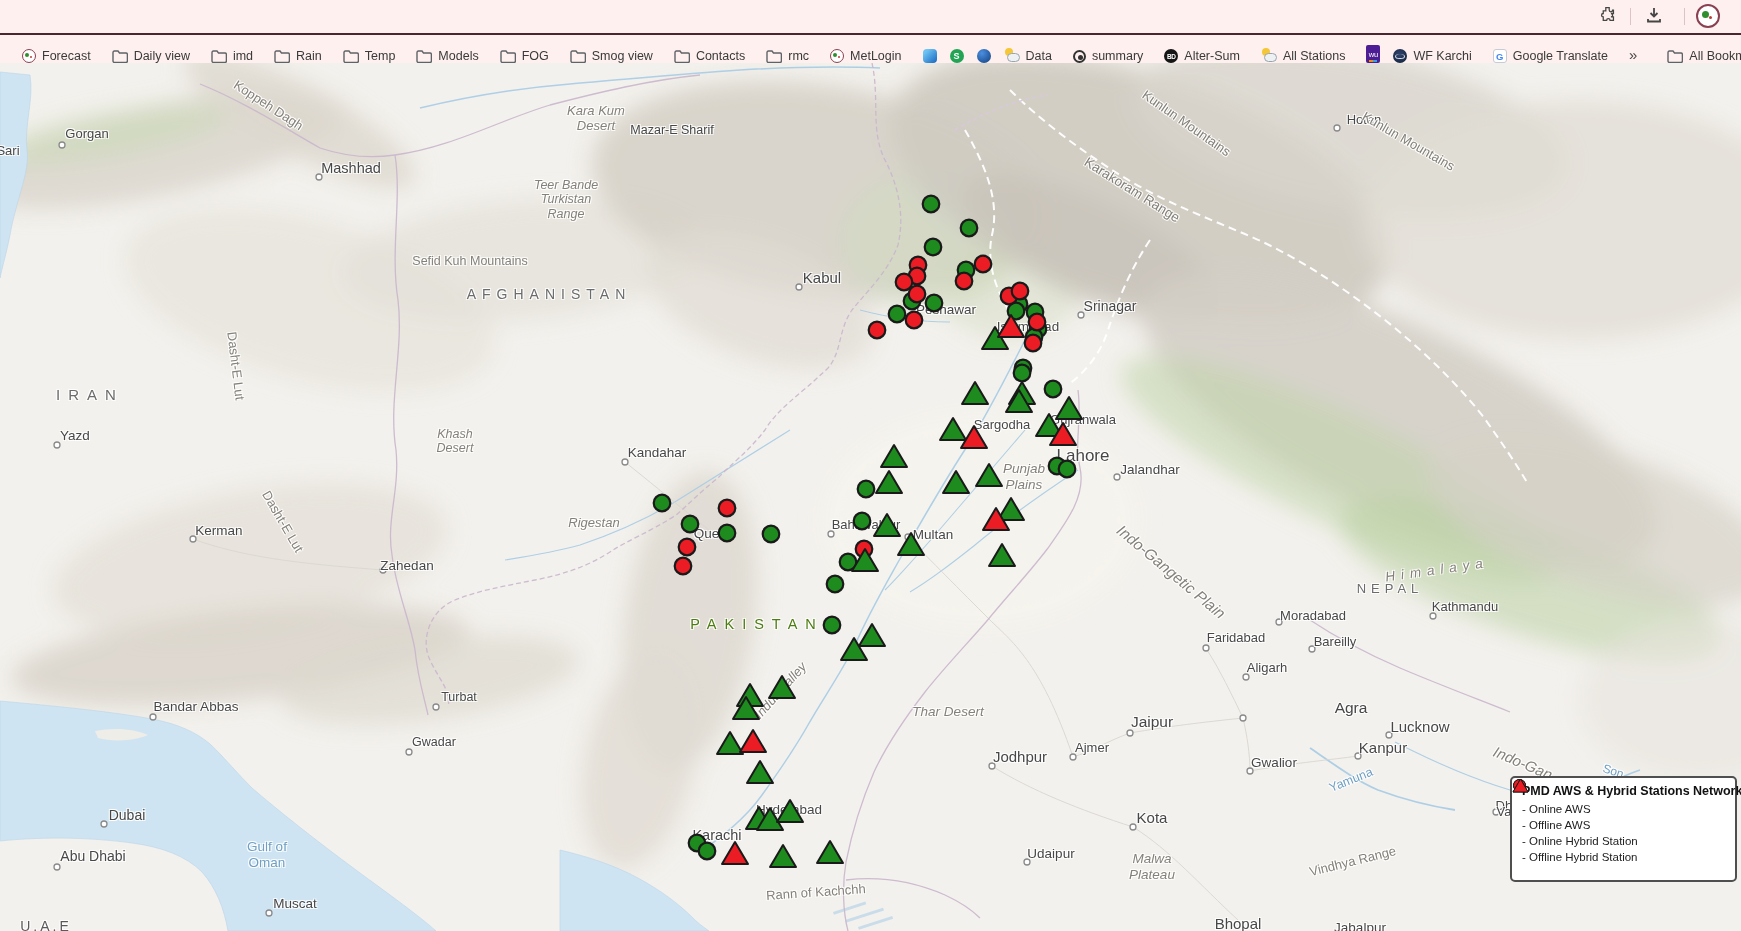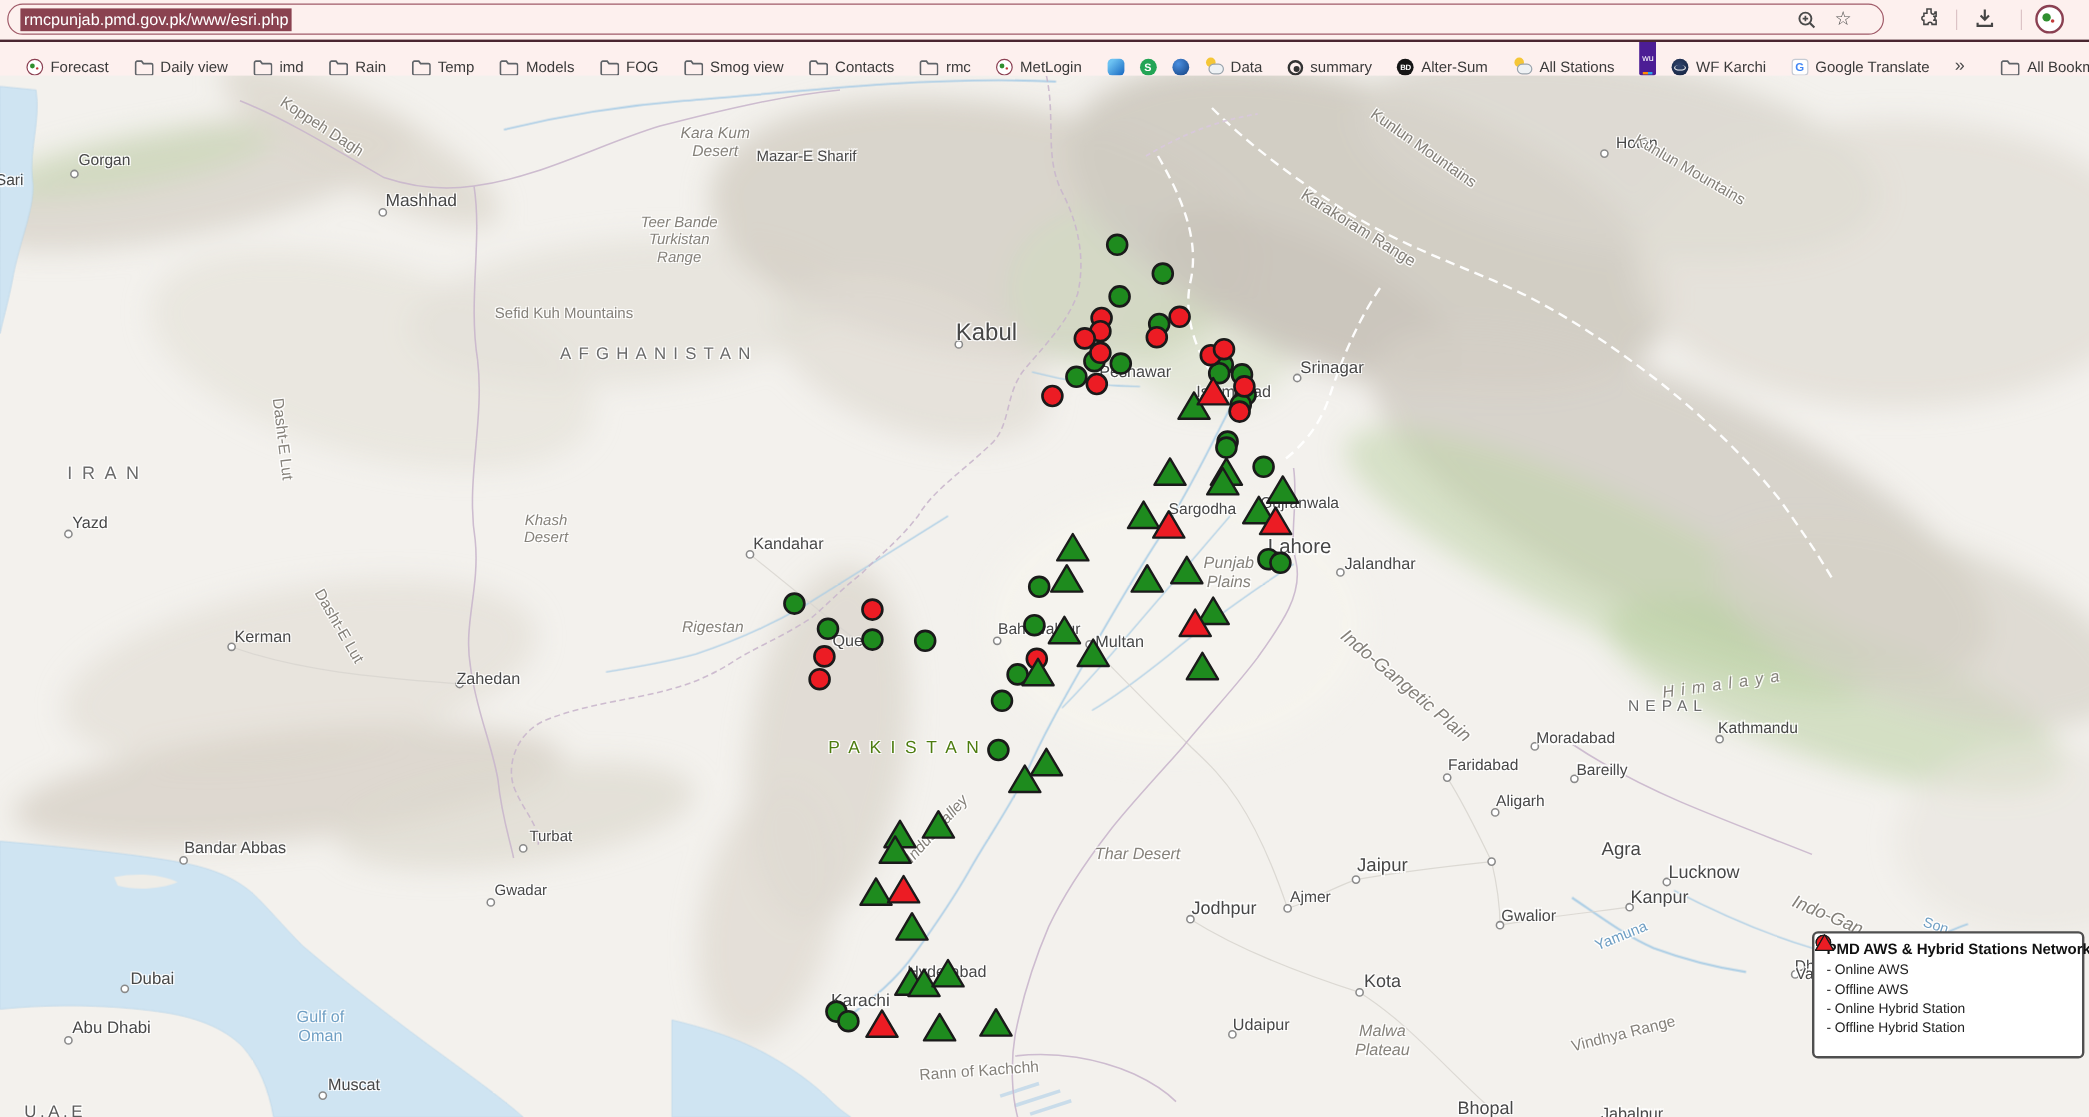--- a/index.html
+++ b/index.html
@@ -411,16 +411,6 @@
 
 <div id="chrome">
   <div id="url-row">
-    <div id="url-pill">
-      <span id="url-text">rmcpunjab.pmd.gov.pk/www/esri.php</span>
-      <svg id="zoom-ic" class="pill-ic" viewBox="0 0 18 18">
-        <circle cx="7.5" cy="7.5" r="5" fill="none" stroke="#4a4a4a" stroke-width="1.6"></circle>
-        <line x1="7.5" y1="5.2" x2="7.5" y2="9.8" stroke="#4a4a4a" stroke-width="1.4"></line>
-        <line x1="5.2" y1="7.5" x2="9.8" y2="7.5" stroke="#4a4a4a" stroke-width="1.4"></line>
-        <line x1="11.2" y1="11.2" x2="15" y2="15" stroke="#4a4a4a" stroke-width="1.8"></line>
-      </svg>
-      <div id="star-ic" class="pill-ic">☆</div>
-    </div>
     <svg id="ext-ic" class="chrome-ic" viewBox="0 0 20 20">
       <path d="M8,3 h4 v3 a2,2 0 0 0 4,0 h1 v4 h-3 a2,2 0 0 1 0,4 h3 v4 h-4 a2,2 0 0 0 -4,0 H5 v-4 a2,2 0 0 1 0,-4 V7 h3 Z" fill="none" stroke="#454545" stroke-width="1.5" transform="translate(1,0) scale(.85)"></path>
     </svg>

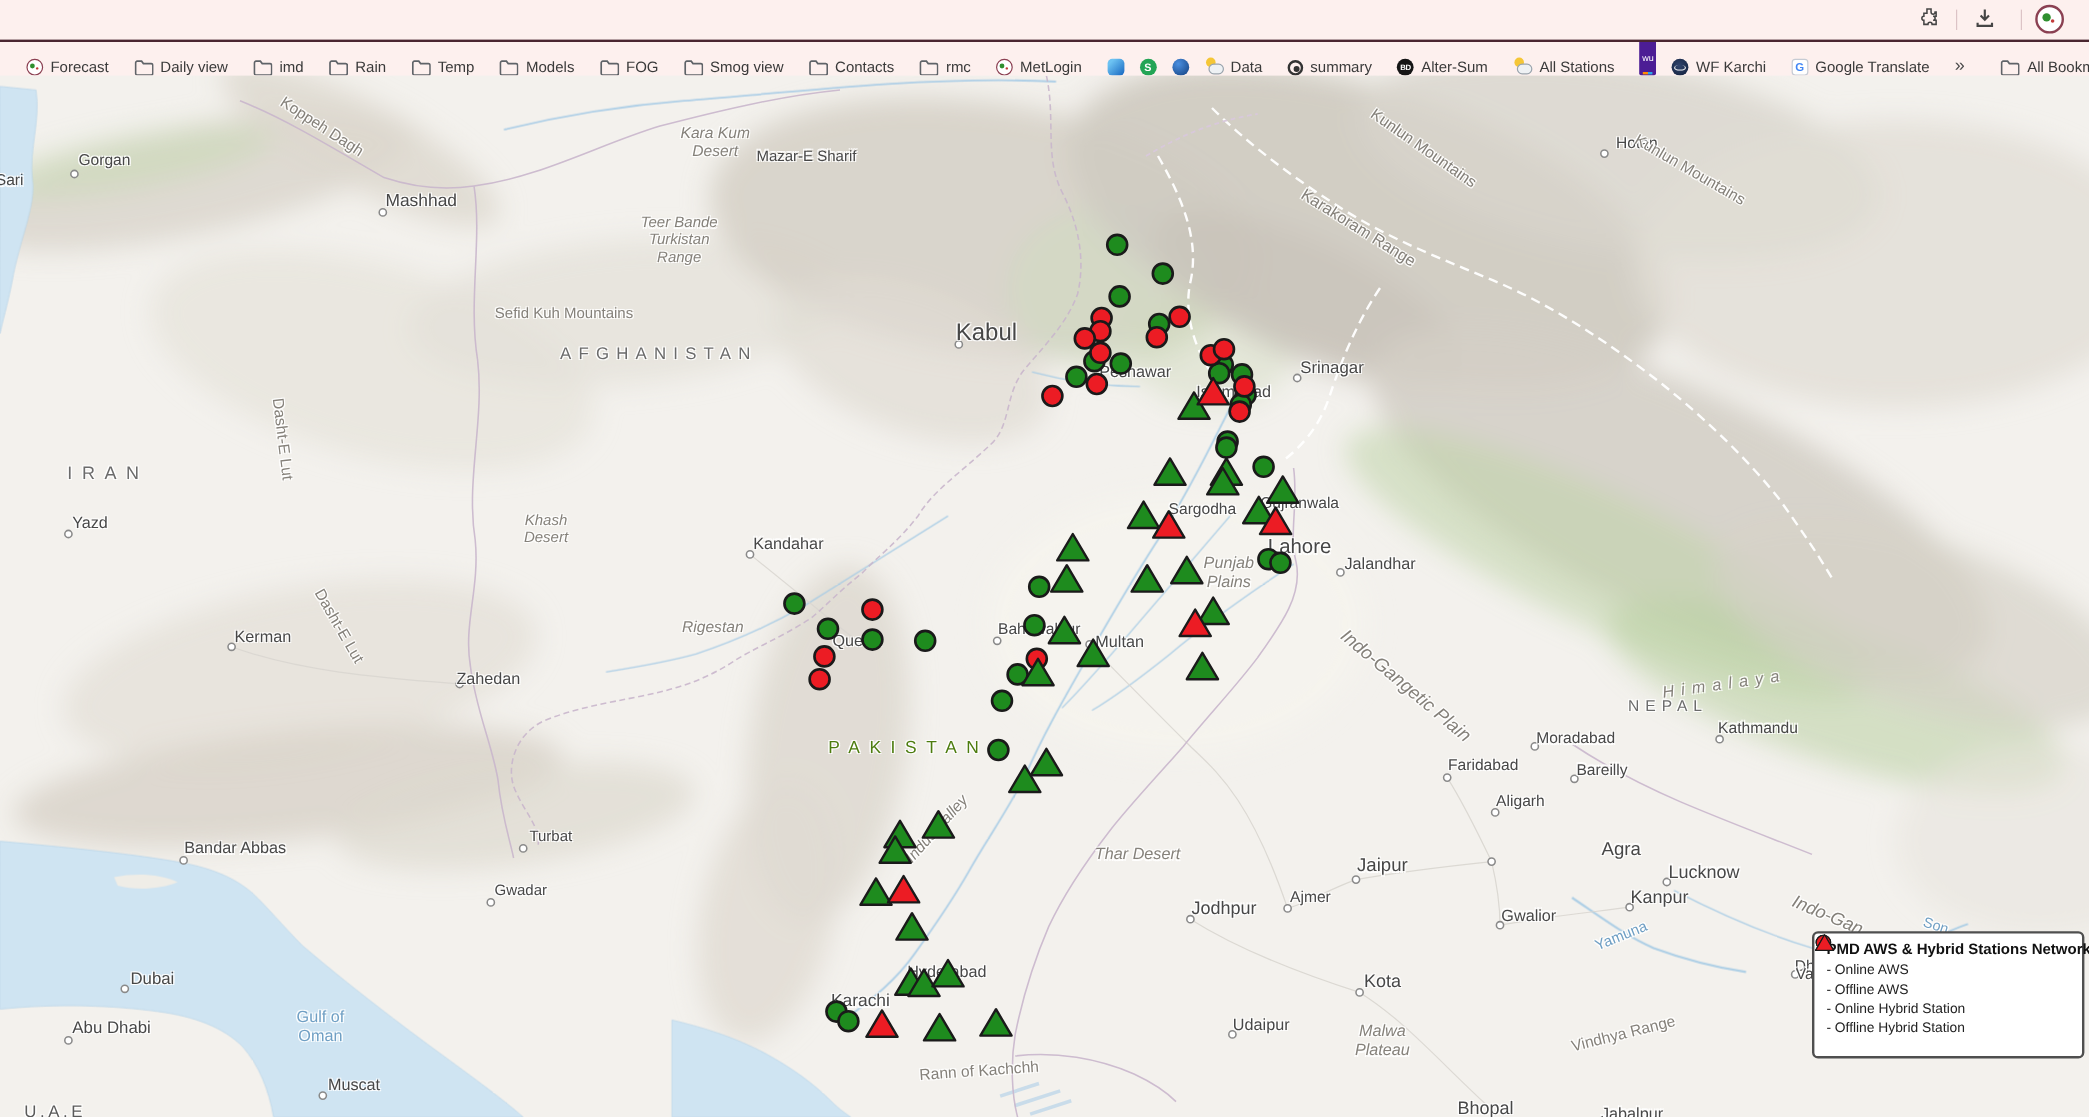--- a/index.html
+++ b/index.html
@@ -44,7 +44,7 @@
   .ic.target{width:13px;height:13px;border:2.5px solid #333;border-radius:50%;box-sizing:border-box}
   .ic.target::after{content:"";width:5px;height:5px;border-radius:50%;background:#333;position:absolute;left:3px;top:3px}
   .ic.bd{width:14px;height:14px;border-radius:50%;background:#151515;color:#fff;font-size:6.5px;font-weight:bold;letter-spacing:-.3px}
-  .ic.wu{width:14px;height:30px;border-radius:2px;background:#4c1d95;color:#fff;font-size:7.5px;font-weight:normal}
+  .ic.wu{width:14px;height:18px;border-radius:2px;background:#4c1d95;color:#fff;font-size:7.5px;font-weight:normal}
   .ic.wu::after{content:"";position:absolute;bottom:1px;left:3px;width:8px;height:2px;
       background:linear-gradient(90deg,#ff8c00 50%,#2aa7e8 50%)}
   .ic.globe{width:14px;height:14px;border-radius:50%;background:radial-gradient(circle at 45% 40%,#31456e,#101d38);}

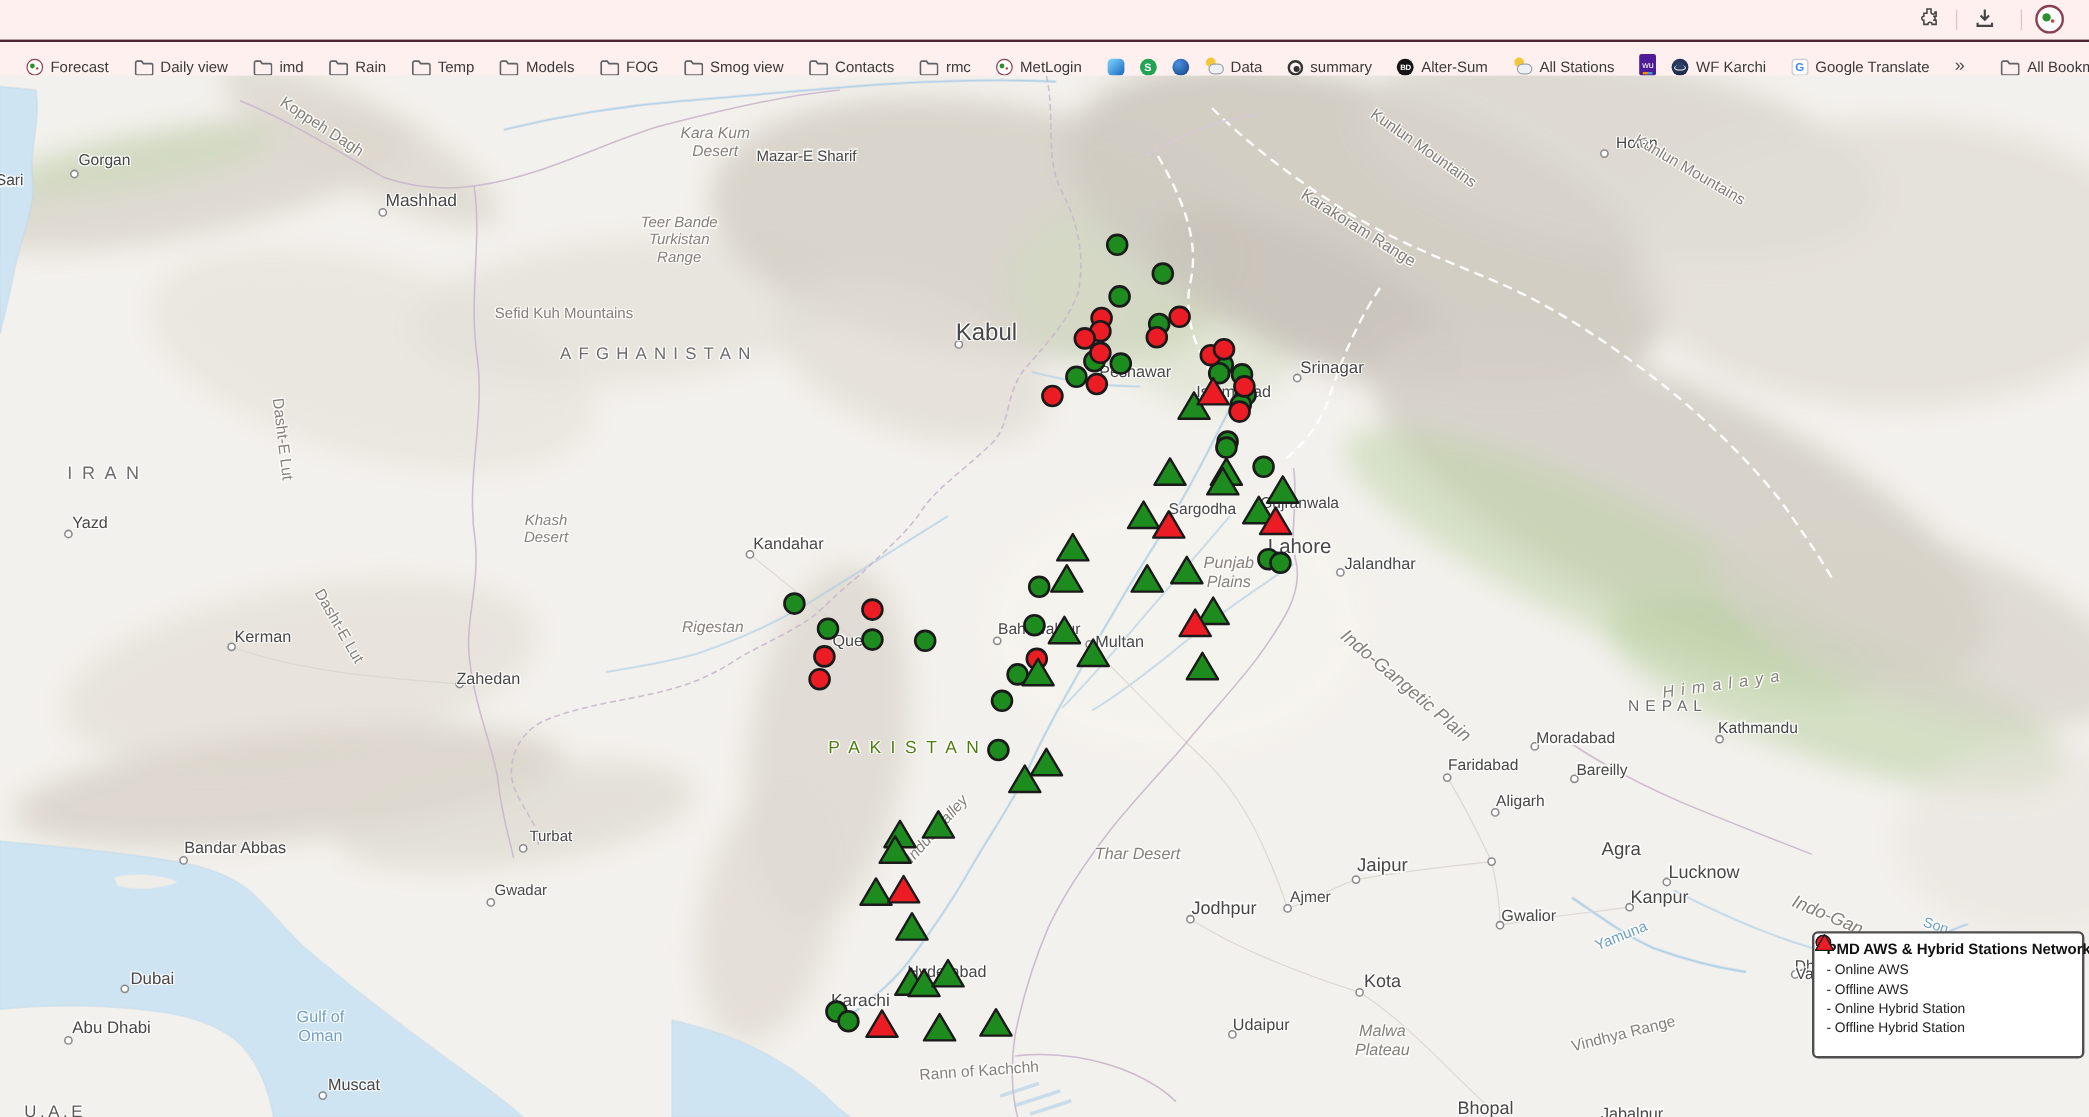--- a/index.html
+++ b/index.html
@@ -219,7 +219,7 @@
       <div class="maplab city" style="left: 351px; top: 105px; font-size: 14.5px; transform: translate(-50%, -50%);">Mashhad</div>
       <div class="maplab city" style="left: 1364px; top: 57px; font-size: 13px; transform: translate(-50%, -50%);">Hotan</div>
       <div class="maplab city" style="left: 672px; top: 67px; font-size: 12.5px; transform: translate(-50%, -50%);">Mazar-E Sharif</div>
-      <div class="maplab city" style="left: 822px; top: 215px; font-size: 20px; transform: translate(-50%, -50%);">Kabul</div>
+      <div class="maplab city" style="left: 822px; top: 215px; font-size: 15px; transform: translate(-50%, -50%);">Kabul</div>
       <div class="maplab city" style="left: 946px; top: 247px; font-size: 13.5px; transform: translate(-50%, -50%);">Peshawar</div>
       <div class="maplab city" style="left: 1028px; top: 264px; font-size: 13.5px; transform: translate(-50%, -50%);">Islamabad</div>
       <div class="maplab city" style="left: 1110px; top: 243px; font-size: 14px; transform: translate(-50%, -50%);">Srinagar</div>

